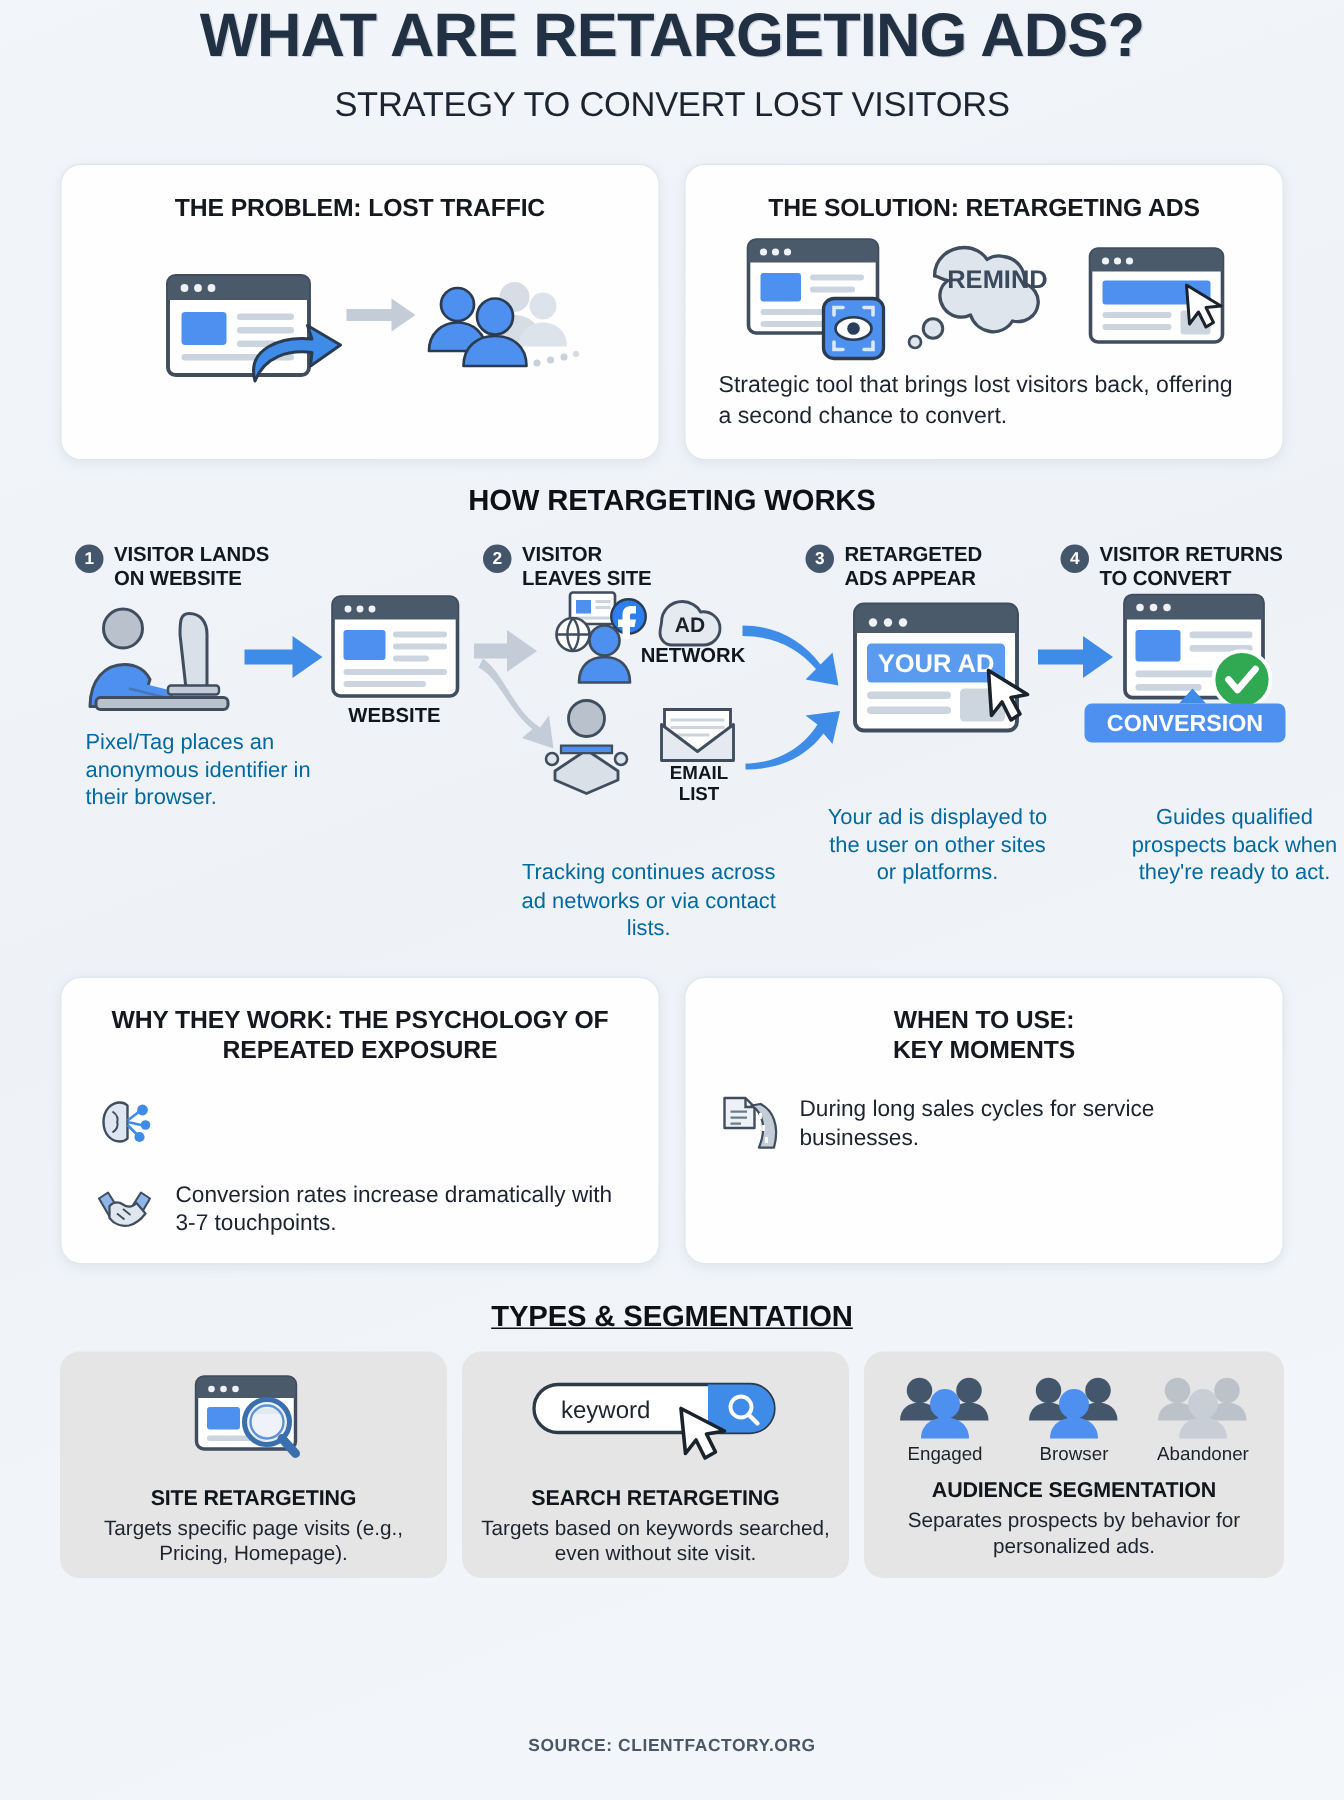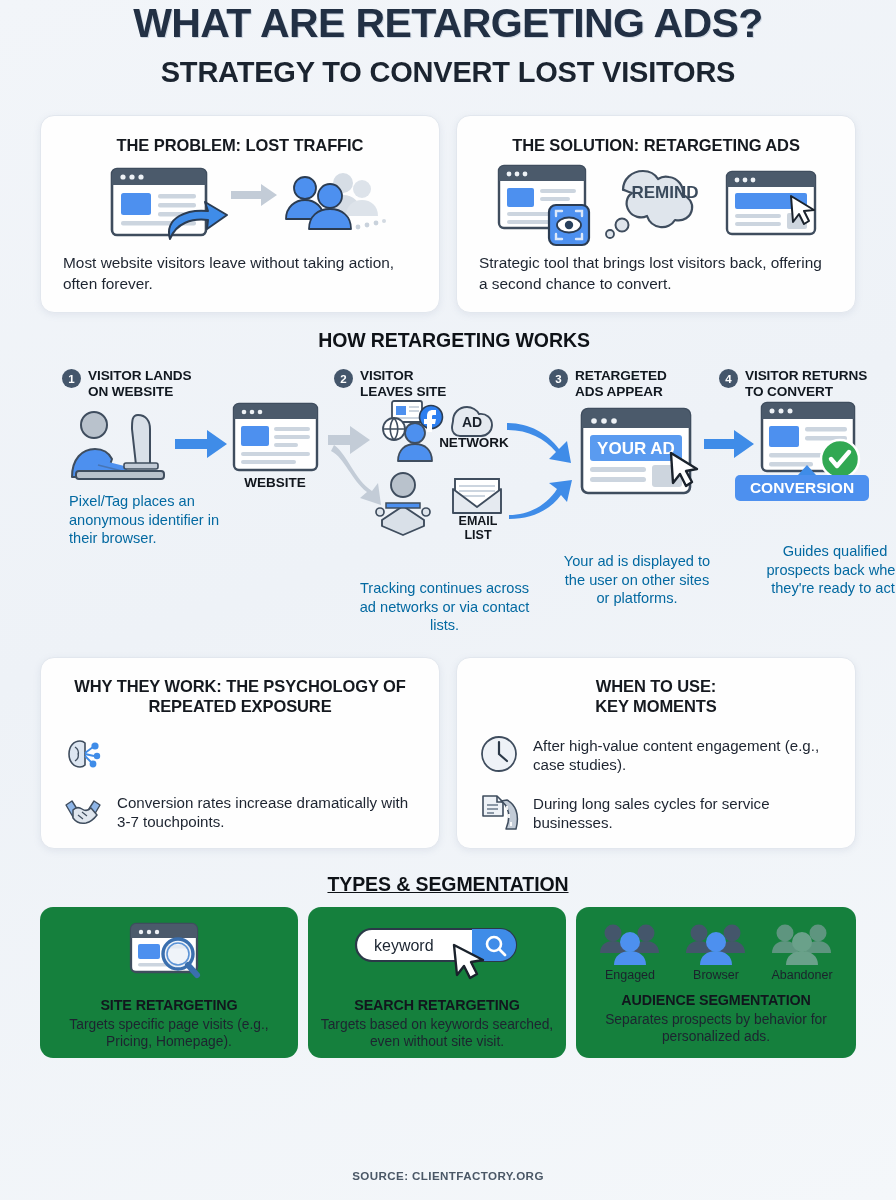--- a/index.html
+++ b/index.html
@@ -19,7 +19,7 @@
     color: #223044; text-shadow: 1px 1px 0 rgba(160,175,195,.45);
   }
   .hdr h2 {
-    font-size: 29px; font-weight: 700; letter-spacing: -0.2px;
+    font-size: 23px; font-weight: 400; letter-spacing: -0.2px;
     color: #1b2430; margin-top: 9px;
   }
 

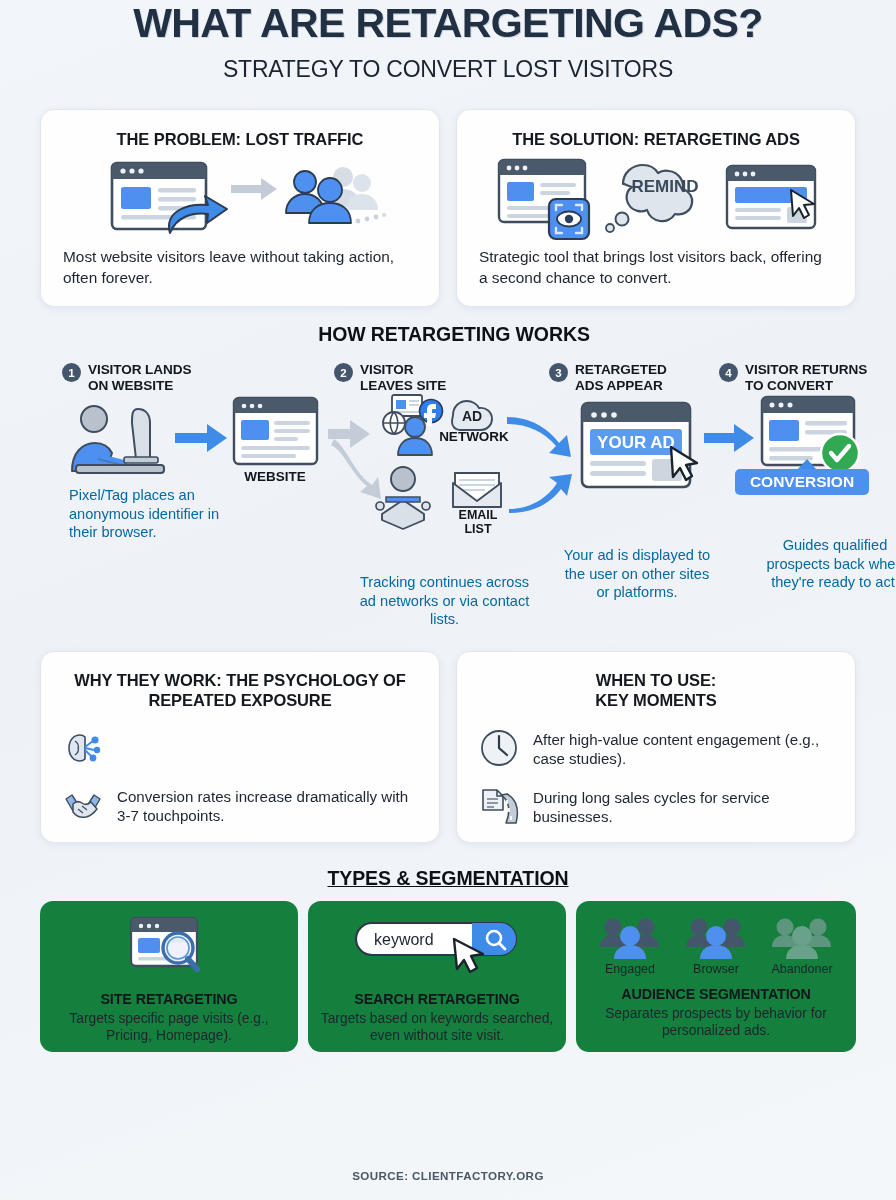--- a/index.html
+++ b/index.html
@@ -145,7 +145,6 @@
         </g>
       </svg>
     </div>
-    <p>Most website visitors leave without taking action, often forever.</p>
   </div>
 
   <div class="card top-card">

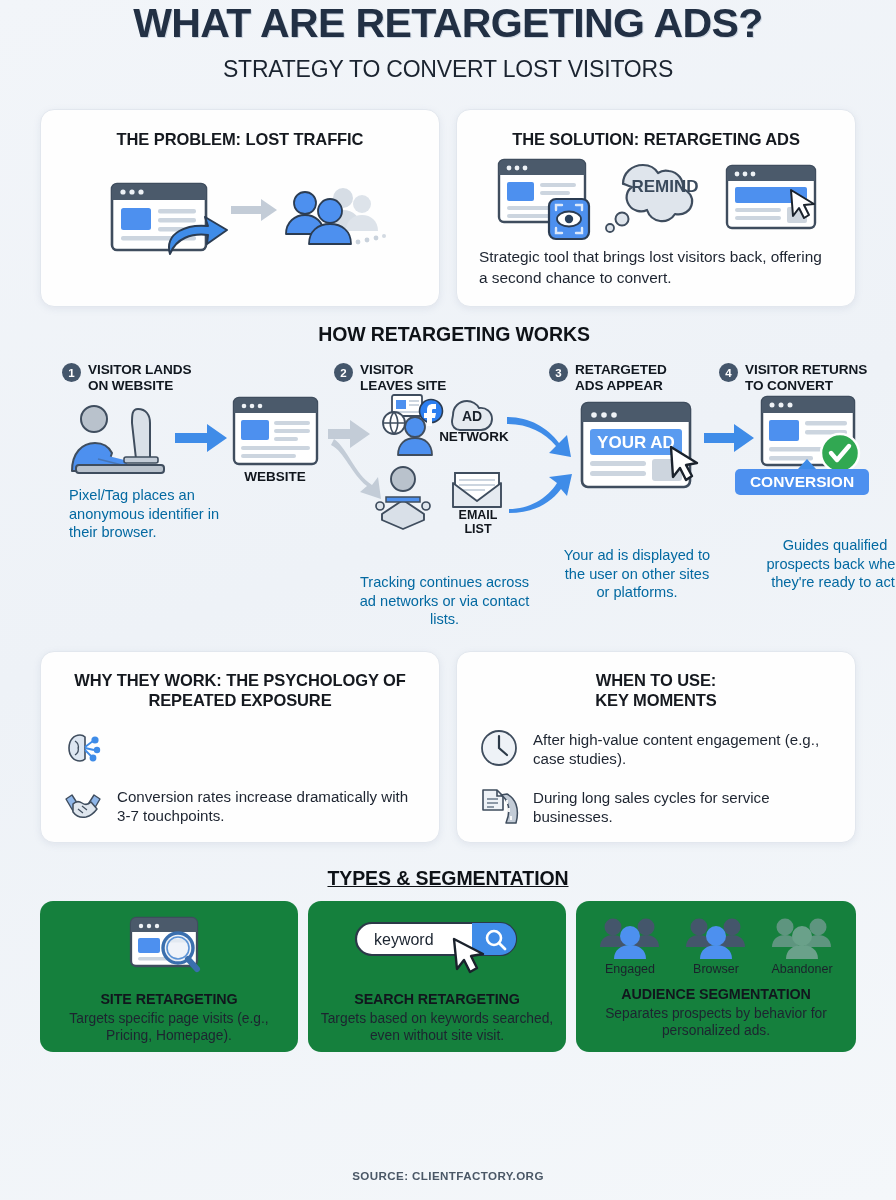--- a/index.html
+++ b/index.html
@@ -52,7 +52,7 @@
     text-align: center; font-size: 19.5px; font-weight: 700;
     letter-spacing: -0.1px; color: #0e1217;
   }
-  .how { margin-top: 16px; position: relative; height: 320px; margin-left: 12px; }
+  .how { margin-top: 16px; position: relative; height: 320px; }
 
   .steps-head { display: flex; padding: 0 22px; margin-top: 16px; }
   .step-head { display: flex; gap: 7px; align-items: flex-start; }

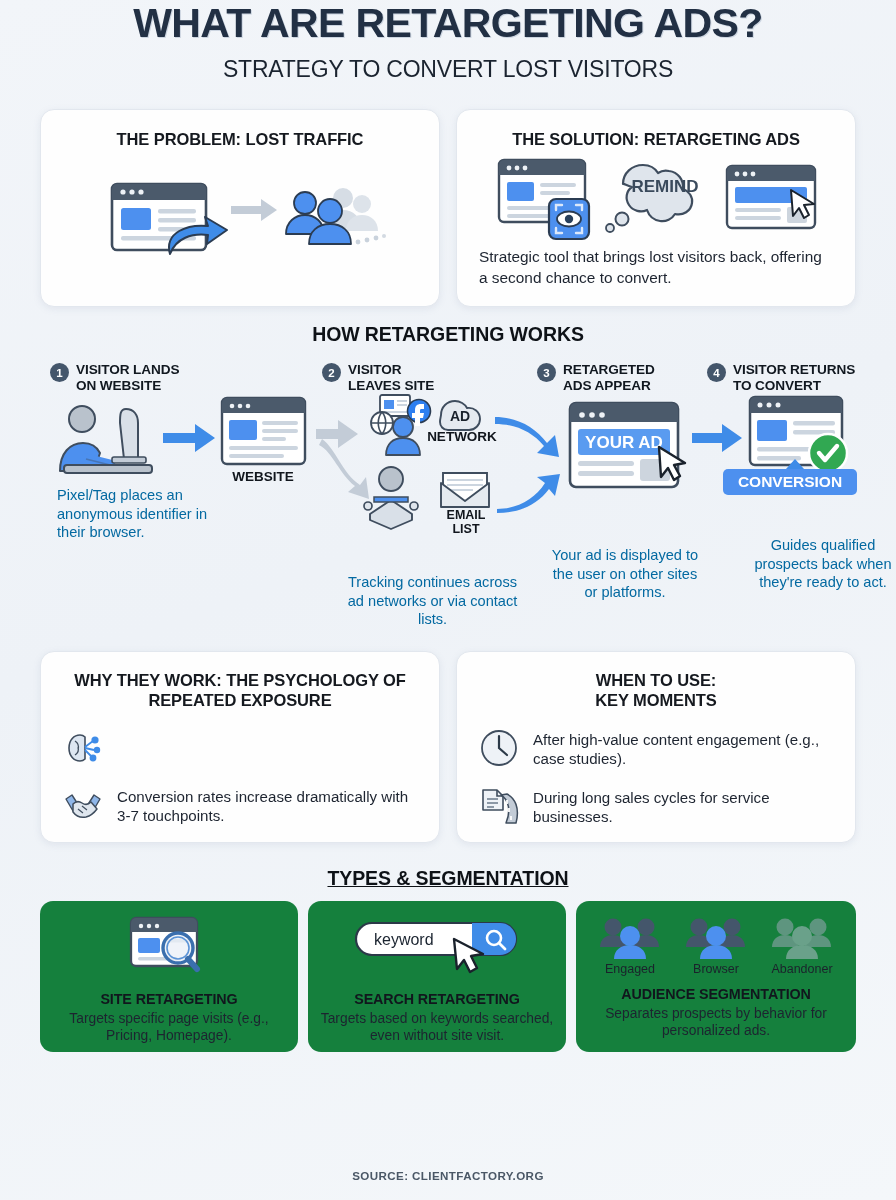--- a/index.html
+++ b/index.html
@@ -337,7 +337,7 @@
 
   <div class="cap" style="position:absolute; left:57px; top:163px; width:180px;">Pixel/Tag places an anonymous identifier in their browser.</div>
   <div class="cap ctr" style="position:absolute; left:340px; top:250px; width:185px;">Tracking continues across ad networks or via contact lists.</div>
-  <div class="cap ctr" style="position:absolute; left:545px; top:223px; width:160px;">Your ad is displayed to the user on other sites or platforms.</div>
+  <div class="cap ctr" style="position:absolute; left:545px; top:213px; width:160px;">Your ad is displayed to the user on other sites or platforms.</div>
   <div class="cap ctr" style="position:absolute; left:748px; top:213px; width:150px;">Guides qualified prospects back when they're ready to act.</div>
 </div>
 

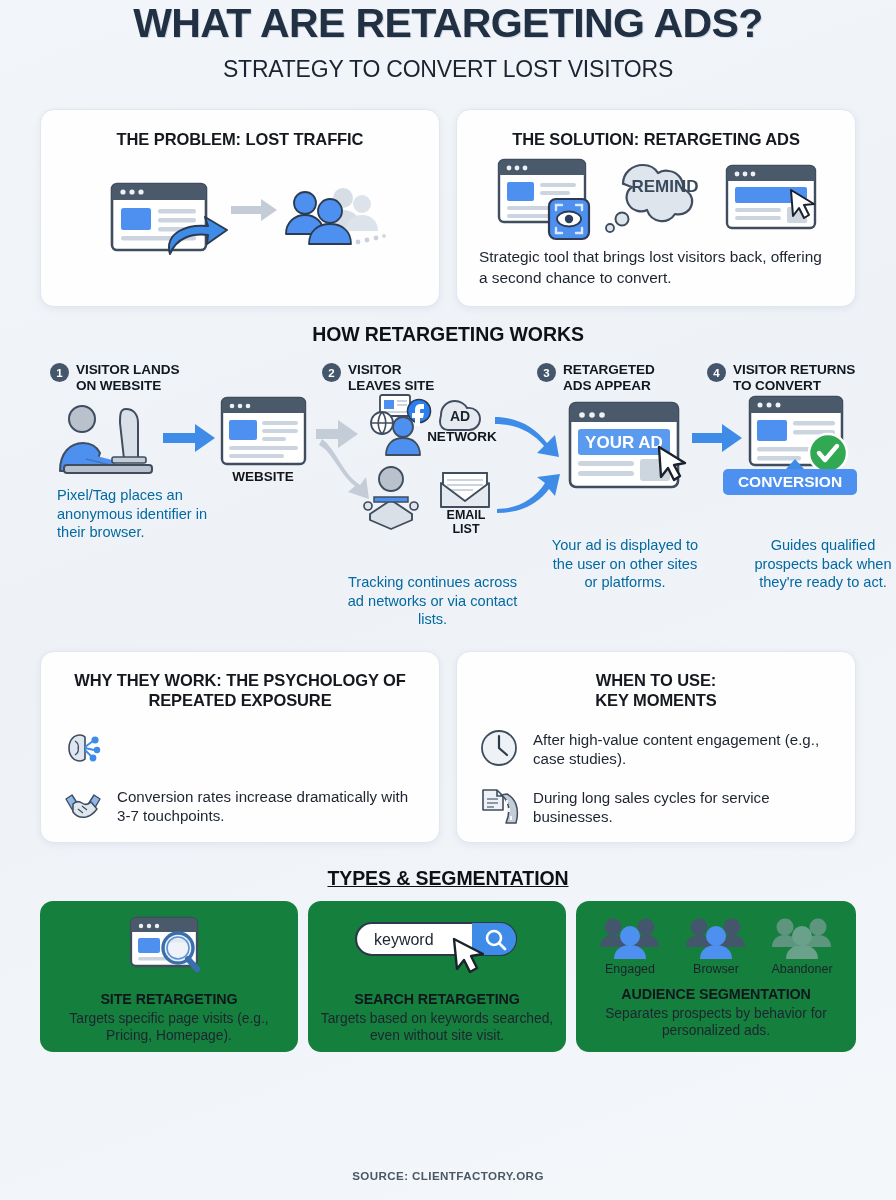--- a/index.html
+++ b/index.html
@@ -372,15 +372,6 @@
 
   <div class="card mid-card">
     <h3>WHEN TO USE:<br>KEY MOMENTS</h3>
-    <div class="bullet">
-      <div class="b-ico">
-        <svg width="40" height="40" viewBox="0 0 40 40">
-          <circle cx="20" cy="20" r="17" fill="#eef2f7" stroke="#3f4d5e" stroke-width="1.8"></circle>
-          <path d="M20 8v12l8 7" stroke="#2b3948" stroke-width="2.2" fill="none" stroke-linecap="round"></path>
-        </svg>
-      </div>
-      <div class="b-txt">After high-value content engagement (e.g., case studies).</div>
-    </div>
     <div class="bullet">
       <div class="b-ico">
         <svg width="40" height="36" viewBox="0 0 40 36">

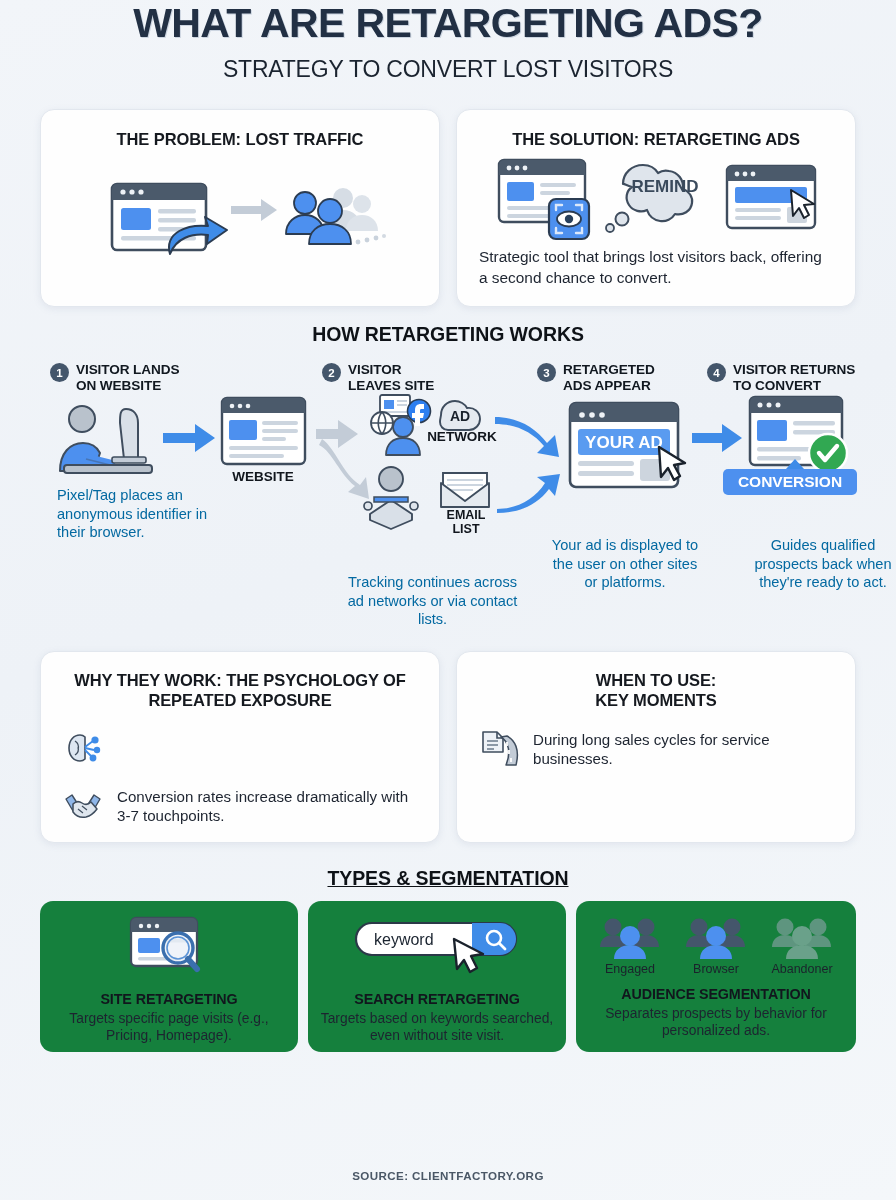--- a/index.html
+++ b/index.html
@@ -80,7 +80,7 @@
   
   .types-row { display: flex; gap: 10px; margin: 11px 40px 0 40px; }
   .type-card {
-    flex: 1; background: #15803d; border-radius: 13px;
+    flex: 1; background: #e5e5e5; border-radius: 13px;
     padding: 14px 10px 13px 10px; text-align: center; height: 151px;
     display: flex; flex-direction: column; 
   }

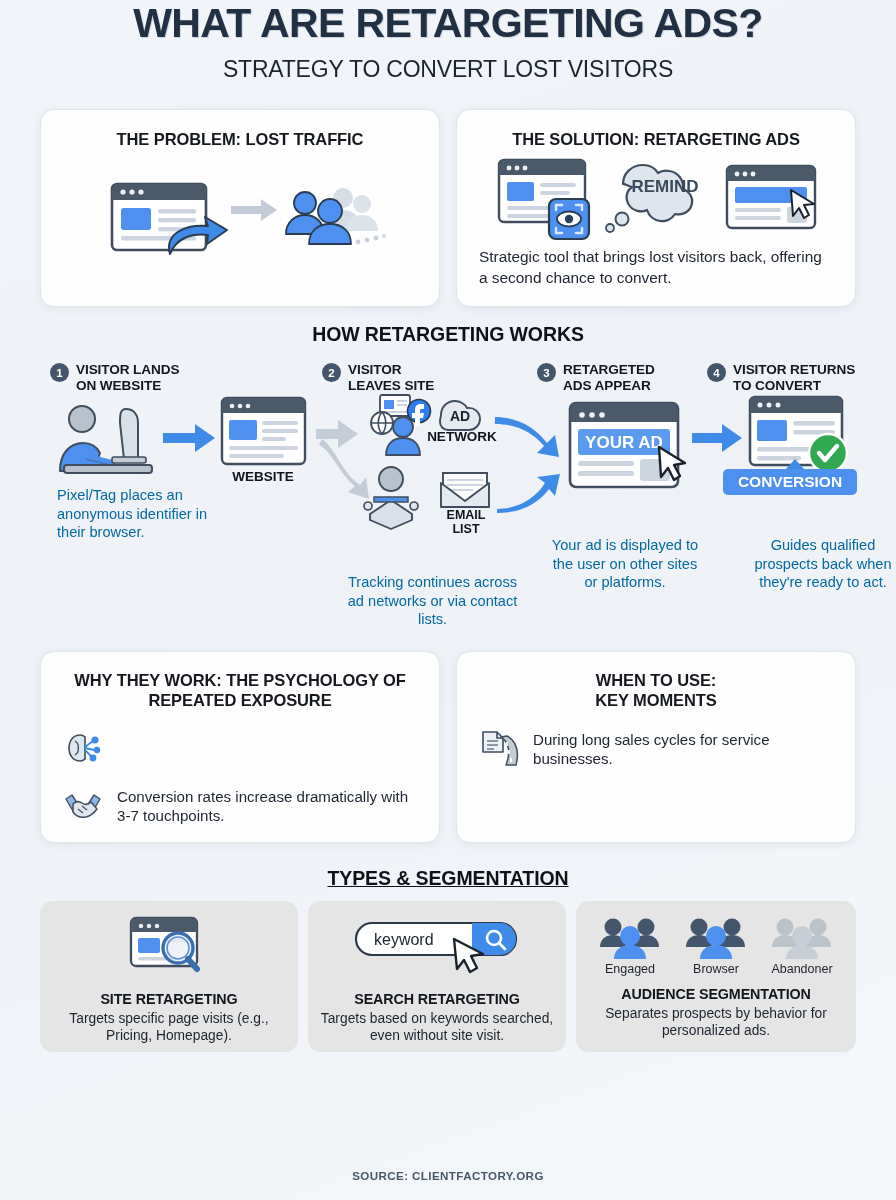--- a/index.html
+++ b/index.html
@@ -89,7 +89,7 @@
   .type-card p { font-size: 13.8px; line-height: 1.26; color: #1d2430; margin-top: 3px; }
 
   .source {
-    position: absolute; bottom: 18px; width: 100%; text-align: center;
+    position: absolute; bottom: 30px; width: 100%; text-align: center;
     font-size: 11.6px; font-weight: 600; letter-spacing: .4px; color: #4a5766;
   }
 </style>

